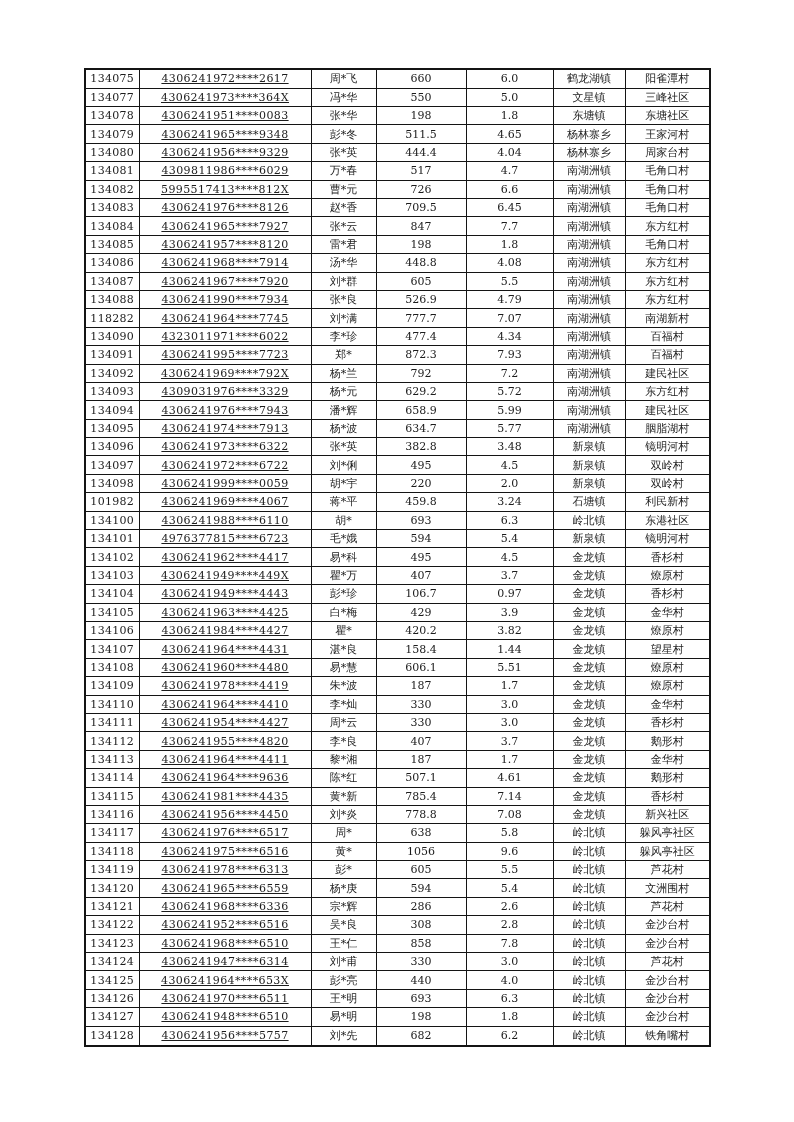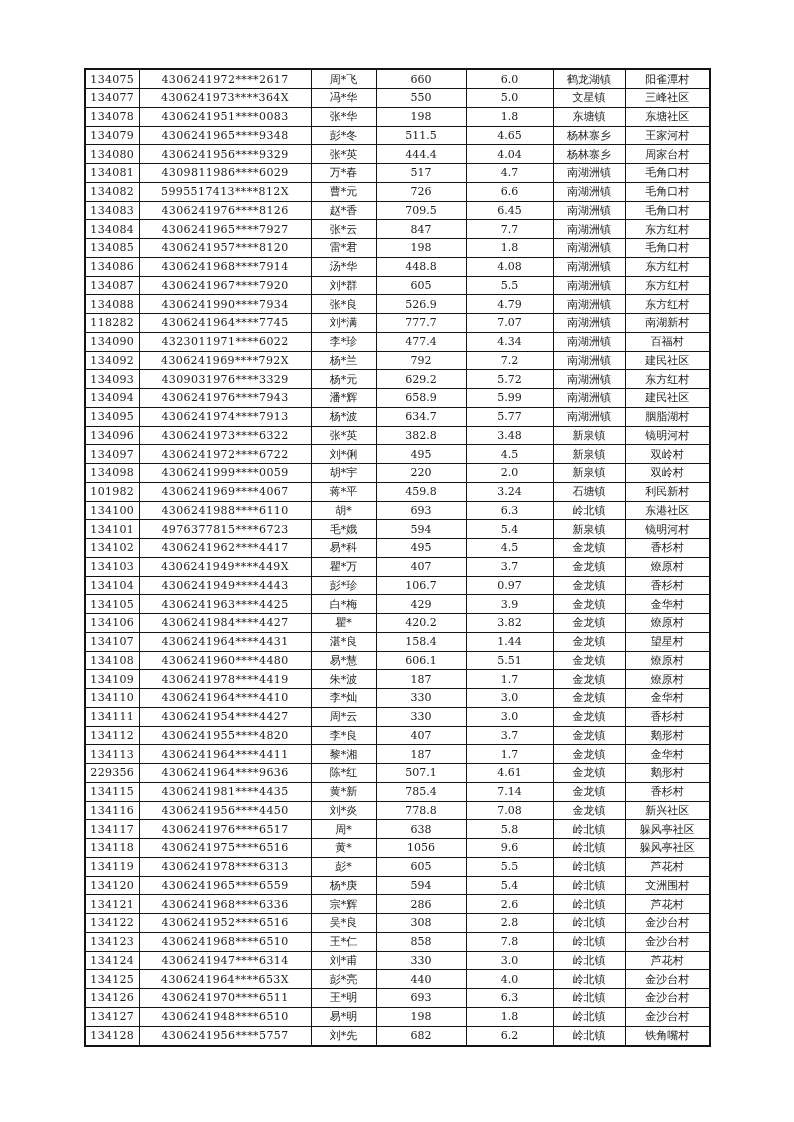--- a/index.html
+++ b/index.html
@@ -37,7 +37,7 @@
     overflow: hidden;
   }
   td.col-0 { letter-spacing: 0.3px; }
-  td.col-1 { letter-spacing: 0.4px; }
+  td.col-1 { letter-spacing: 0.4px; text-decoration: underline; }
 </style>
 </head>
 <body>

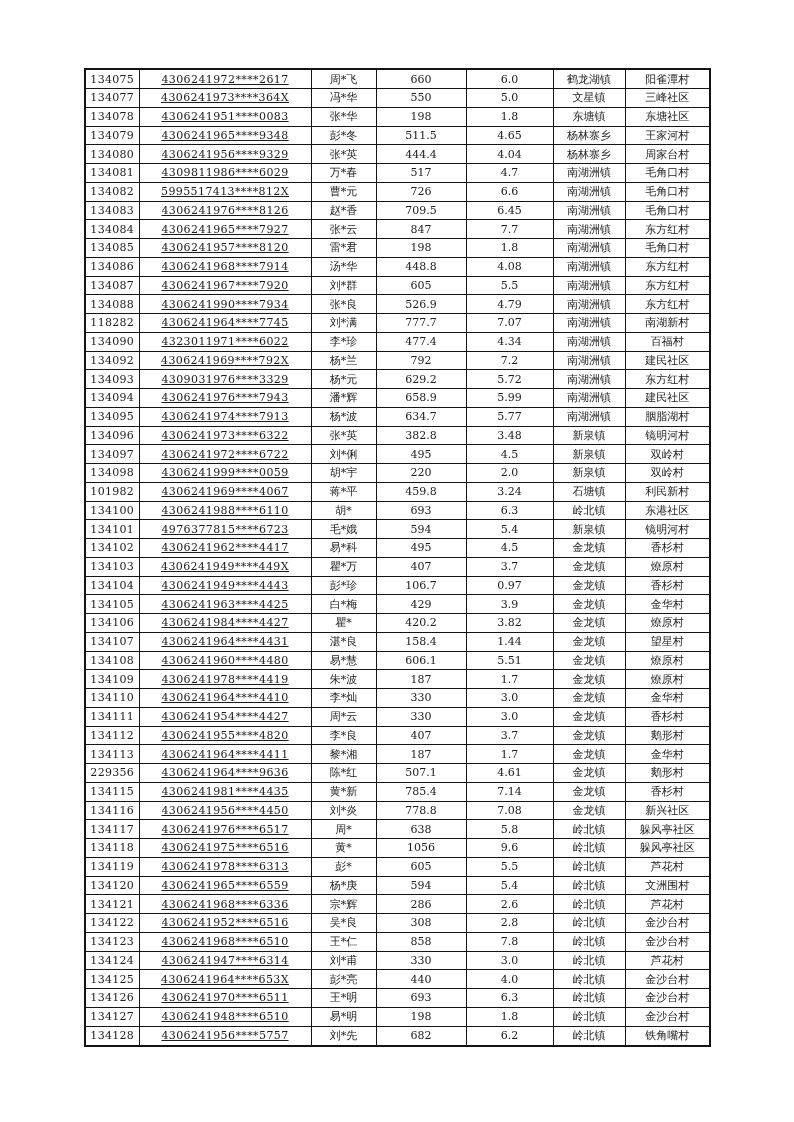--- a/index.html
+++ b/index.html
@@ -190,6 +190,15 @@
           <td class="col-6">百福村</td>
         </tr>
         <tr>
+          <td class="col-0">134091</td>
+          <td class="col-1">4306241995****7723</td>
+          <td class="col-2">郑*</td>
+          <td class="col-3">872.3</td>
+          <td class="col-4">7.93</td>
+          <td class="col-5">南湖洲镇</td>
+          <td class="col-6">百福村</td>
+        </tr>
+        <tr>
           <td class="col-0">134092</td>
           <td class="col-1">4306241969****792X</td>
           <td class="col-2">杨*兰</td>

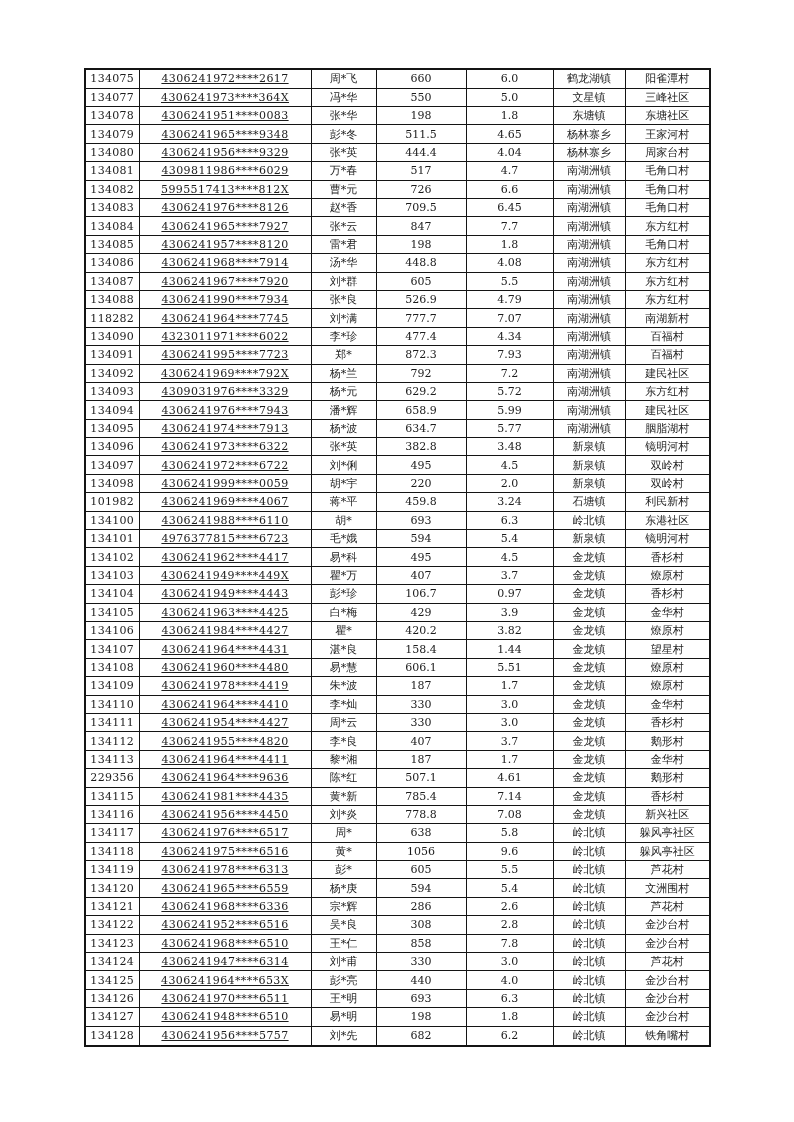--- a/index.html
+++ b/index.html
@@ -397,7 +397,7 @@
           <td class="col-6">金华村</td>
         </tr>
         <tr>
-          <td class="col-0">229356</td>
+          <td class="col-0">134114</td>
           <td class="col-1">4306241964****9636</td>
           <td class="col-2">陈*红</td>
           <td class="col-3">507.1</td>

